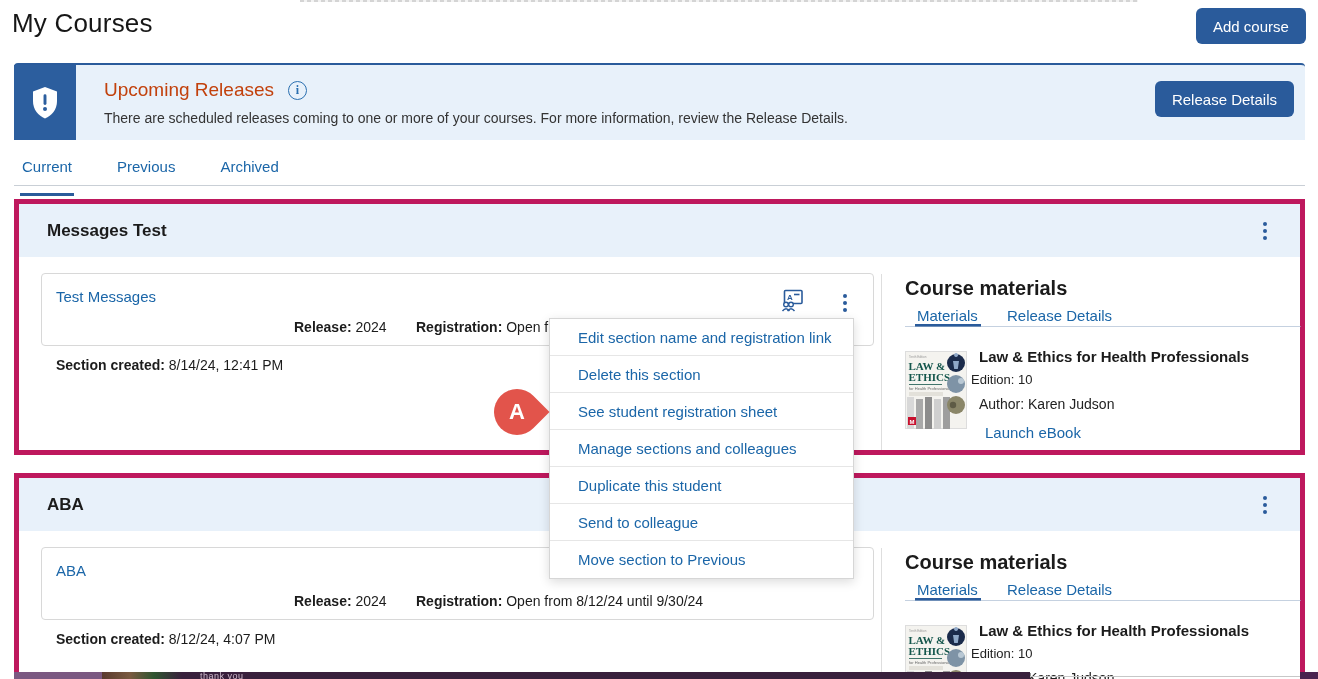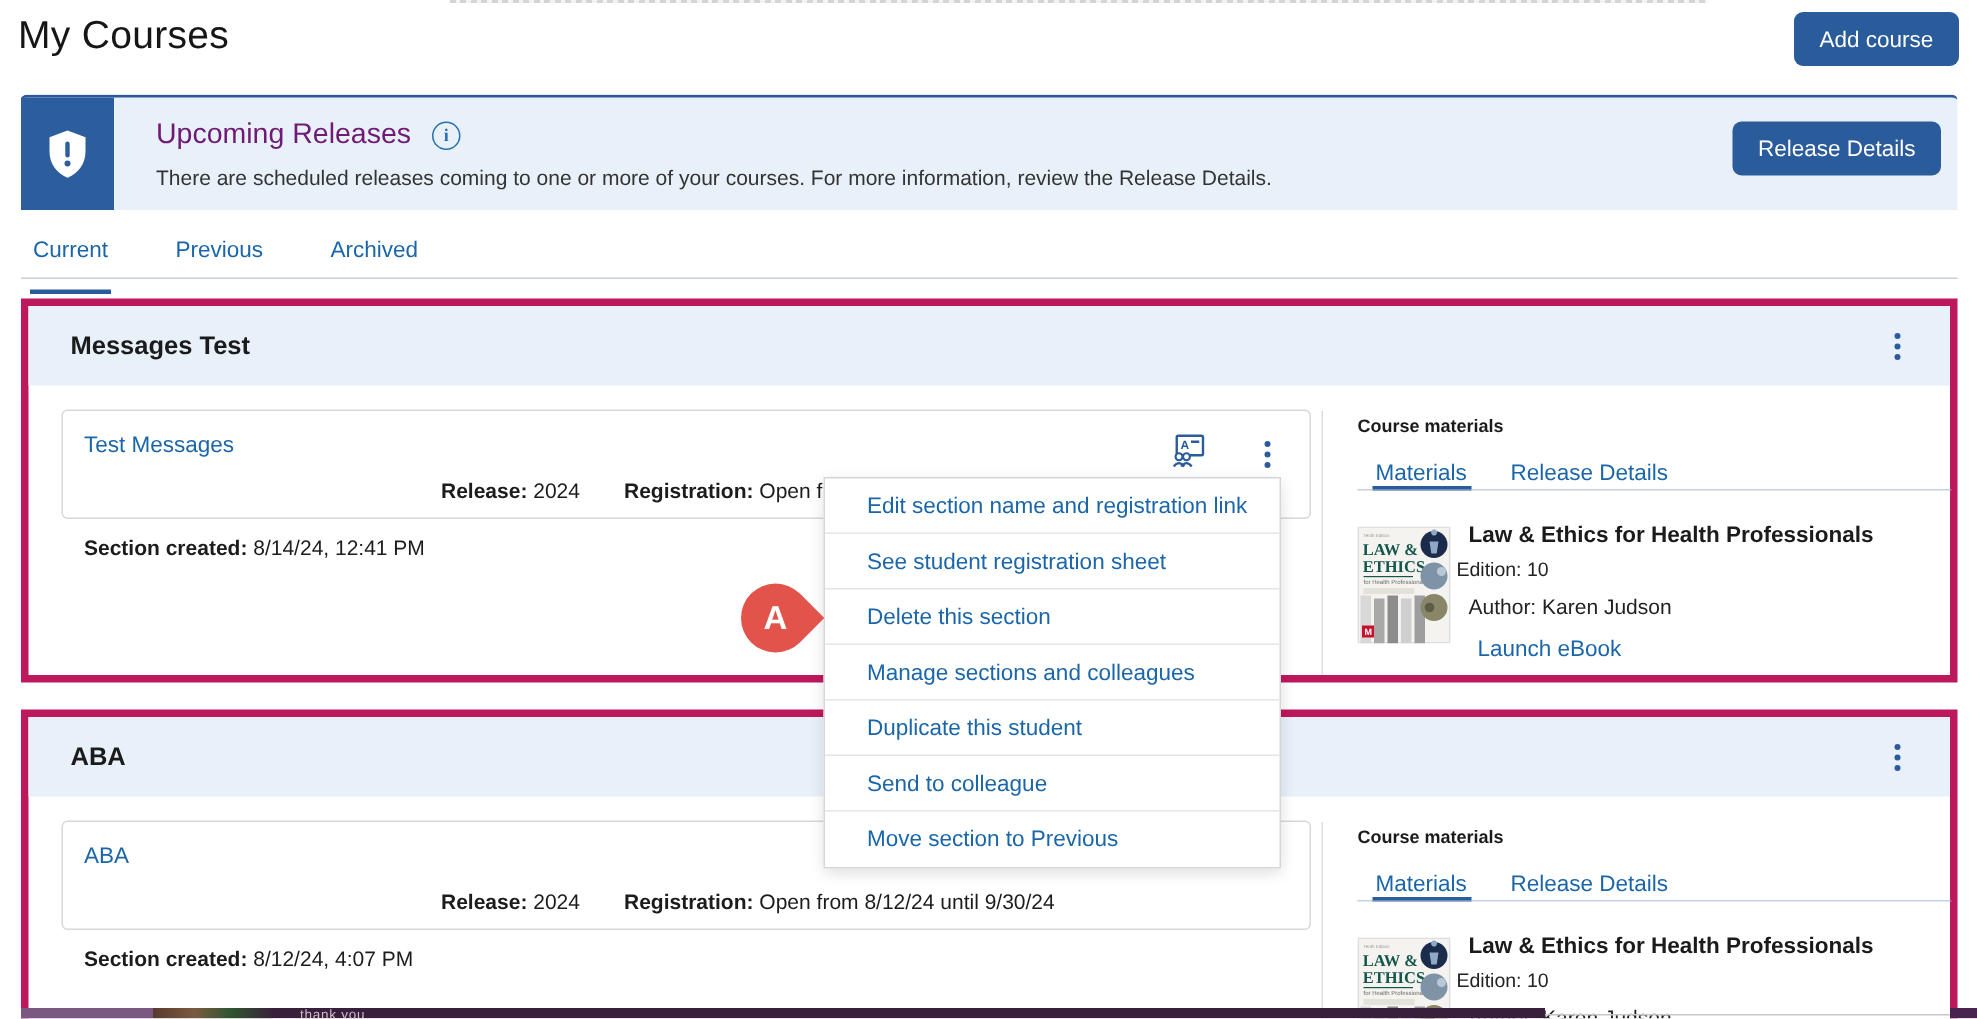--- a/index.html
+++ b/index.html
@@ -24,7 +24,7 @@
   .banner-shield { width:62px; background:#2C5E9E; display:flex; align-items:center; justify-content:center; flex:0 0 62px; }
   .banner-body { padding:14px 0 0 28px; position:relative; flex:1; }
   .banner-title-row { display:flex; align-items:center; gap:14px; }
-  .banner-title { font-size:19px; font-weight:500; color:#701a75; }
+  .banner-title { font-size:19px; font-weight:500; color:#c2410c; }
   .info-icon { width:19px; height:19px; border:1.5px solid #2A6FB0; border-radius:50%; color:#2A6FB0;
     font-size:12px; font-weight:700; display:flex; align-items:center; justify-content:center; font-family:"Liberation Serif", serif; cursor:pointer; }
   .banner-msg { margin-top:9px; font-size:14px; color:#333; }

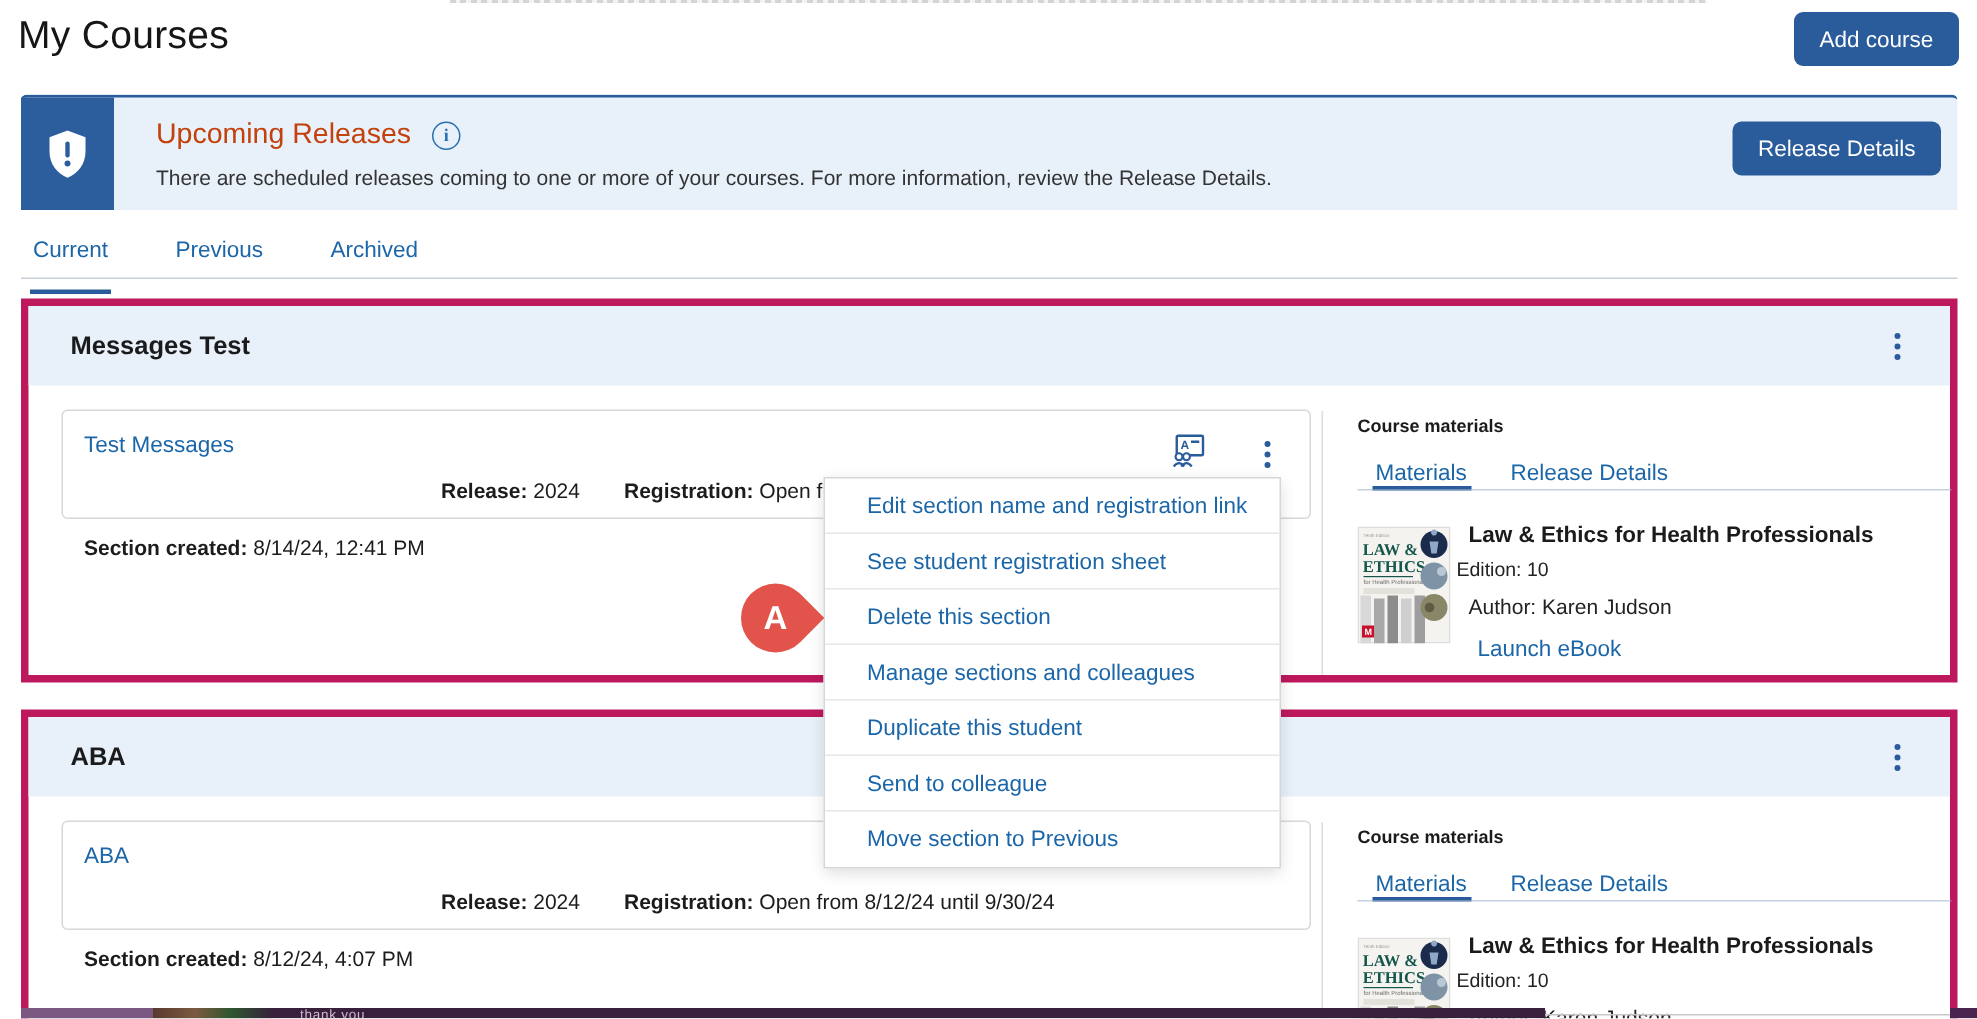--- a/index.html
+++ b/index.html
@@ -59,7 +59,7 @@
 
   
   .materials { position:absolute; left:872px; top:0; width:400px; }
-  .materials-heading { position:absolute; left:14px; top:73px; font-size:12px; font-weight:700; color:#1b1b1b; }
+  .materials-heading { position:absolute; left:14px; top:73px; font-size:20px; font-weight:700; color:#1b1b1b; }
   .mat-tab { position:absolute; top:103px; font-size:15px; color:#1B66A8; cursor:pointer; }
   .mat-tab-1 { left:26px; } .mat-tab-2 { left:116px; }
   .mat-underline { position:absolute; left:24px; top:120px; width:66px; height:3px; background:#2A5B9B; }

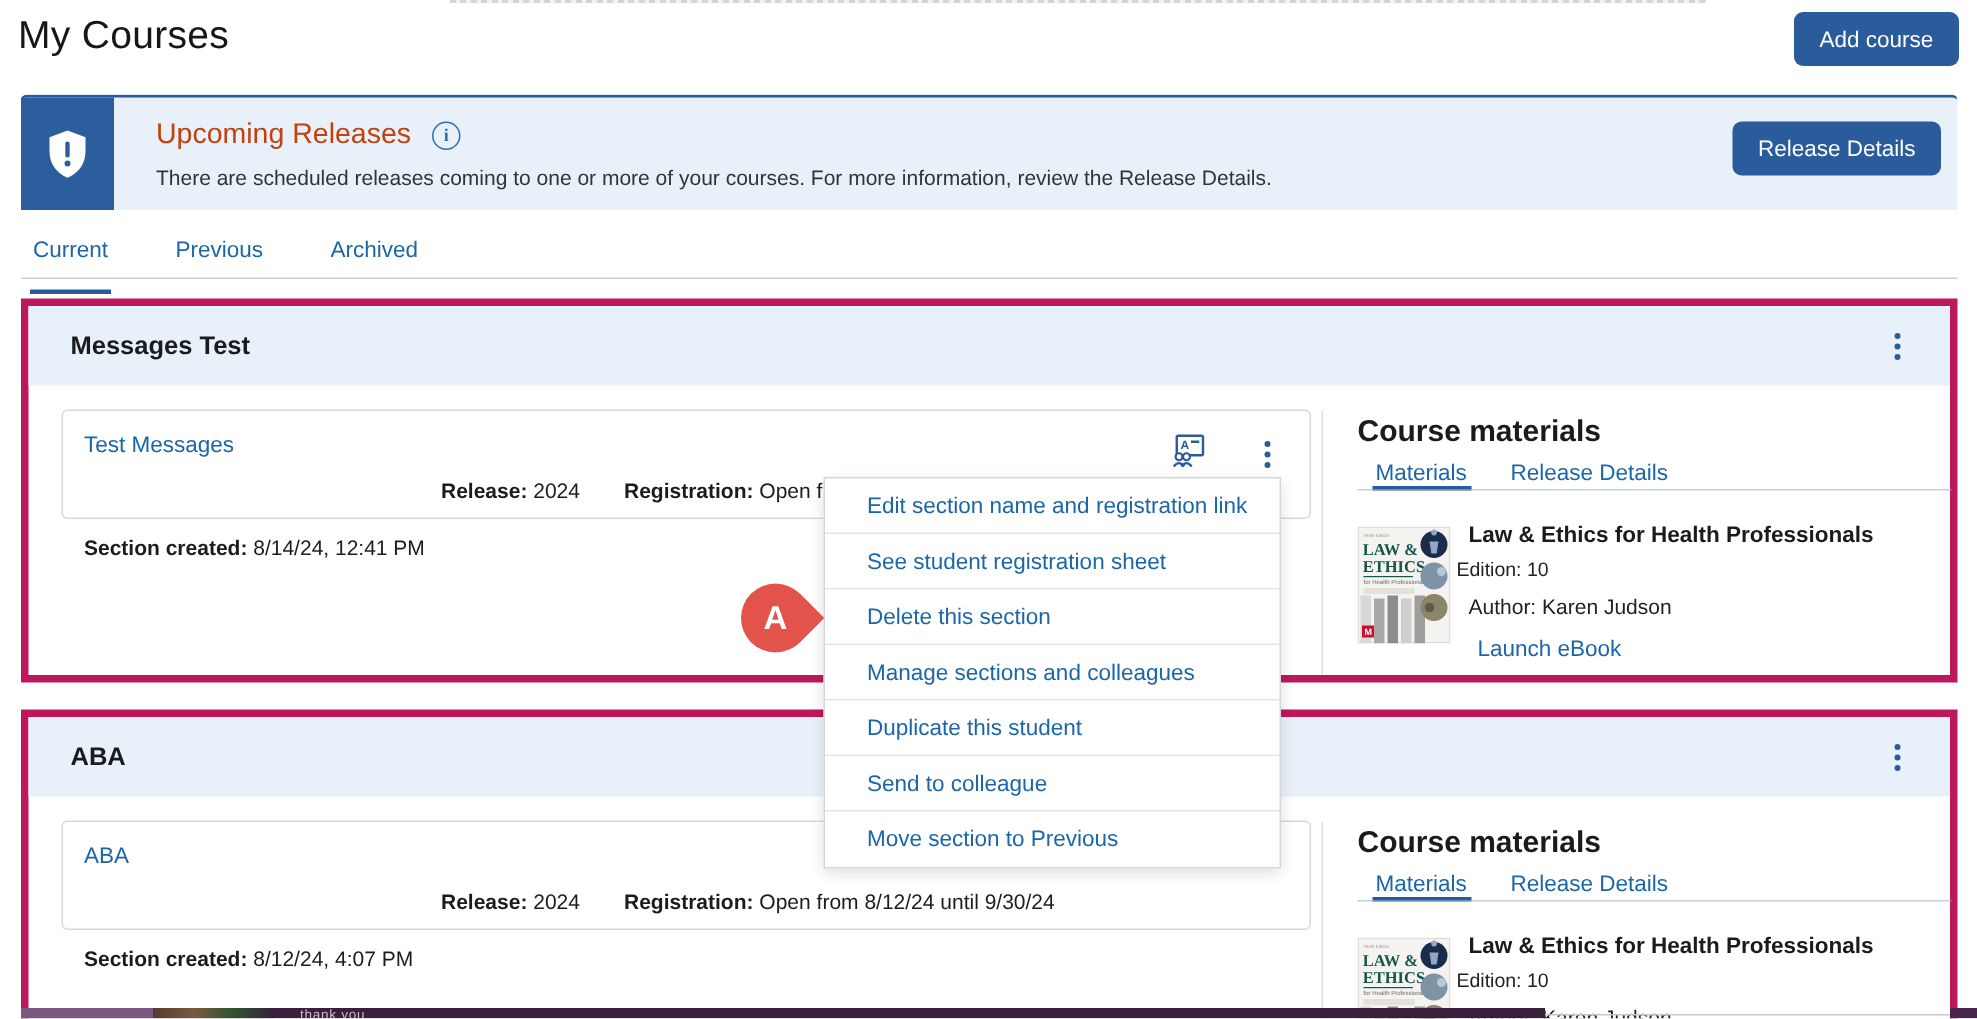--- a/index.html
+++ b/index.html
@@ -251,8 +251,8 @@
 
   <ul class="menu">
     <li>Edit section name and registration link</li>
+    <li>Delete this section</li>
     <li>See student registration sheet</li>
-    <li>Delete this section</li>
     <li>Manage sections and colleagues</li>
     <li>Duplicate this student</li>
     <li>Send to colleague</li>

